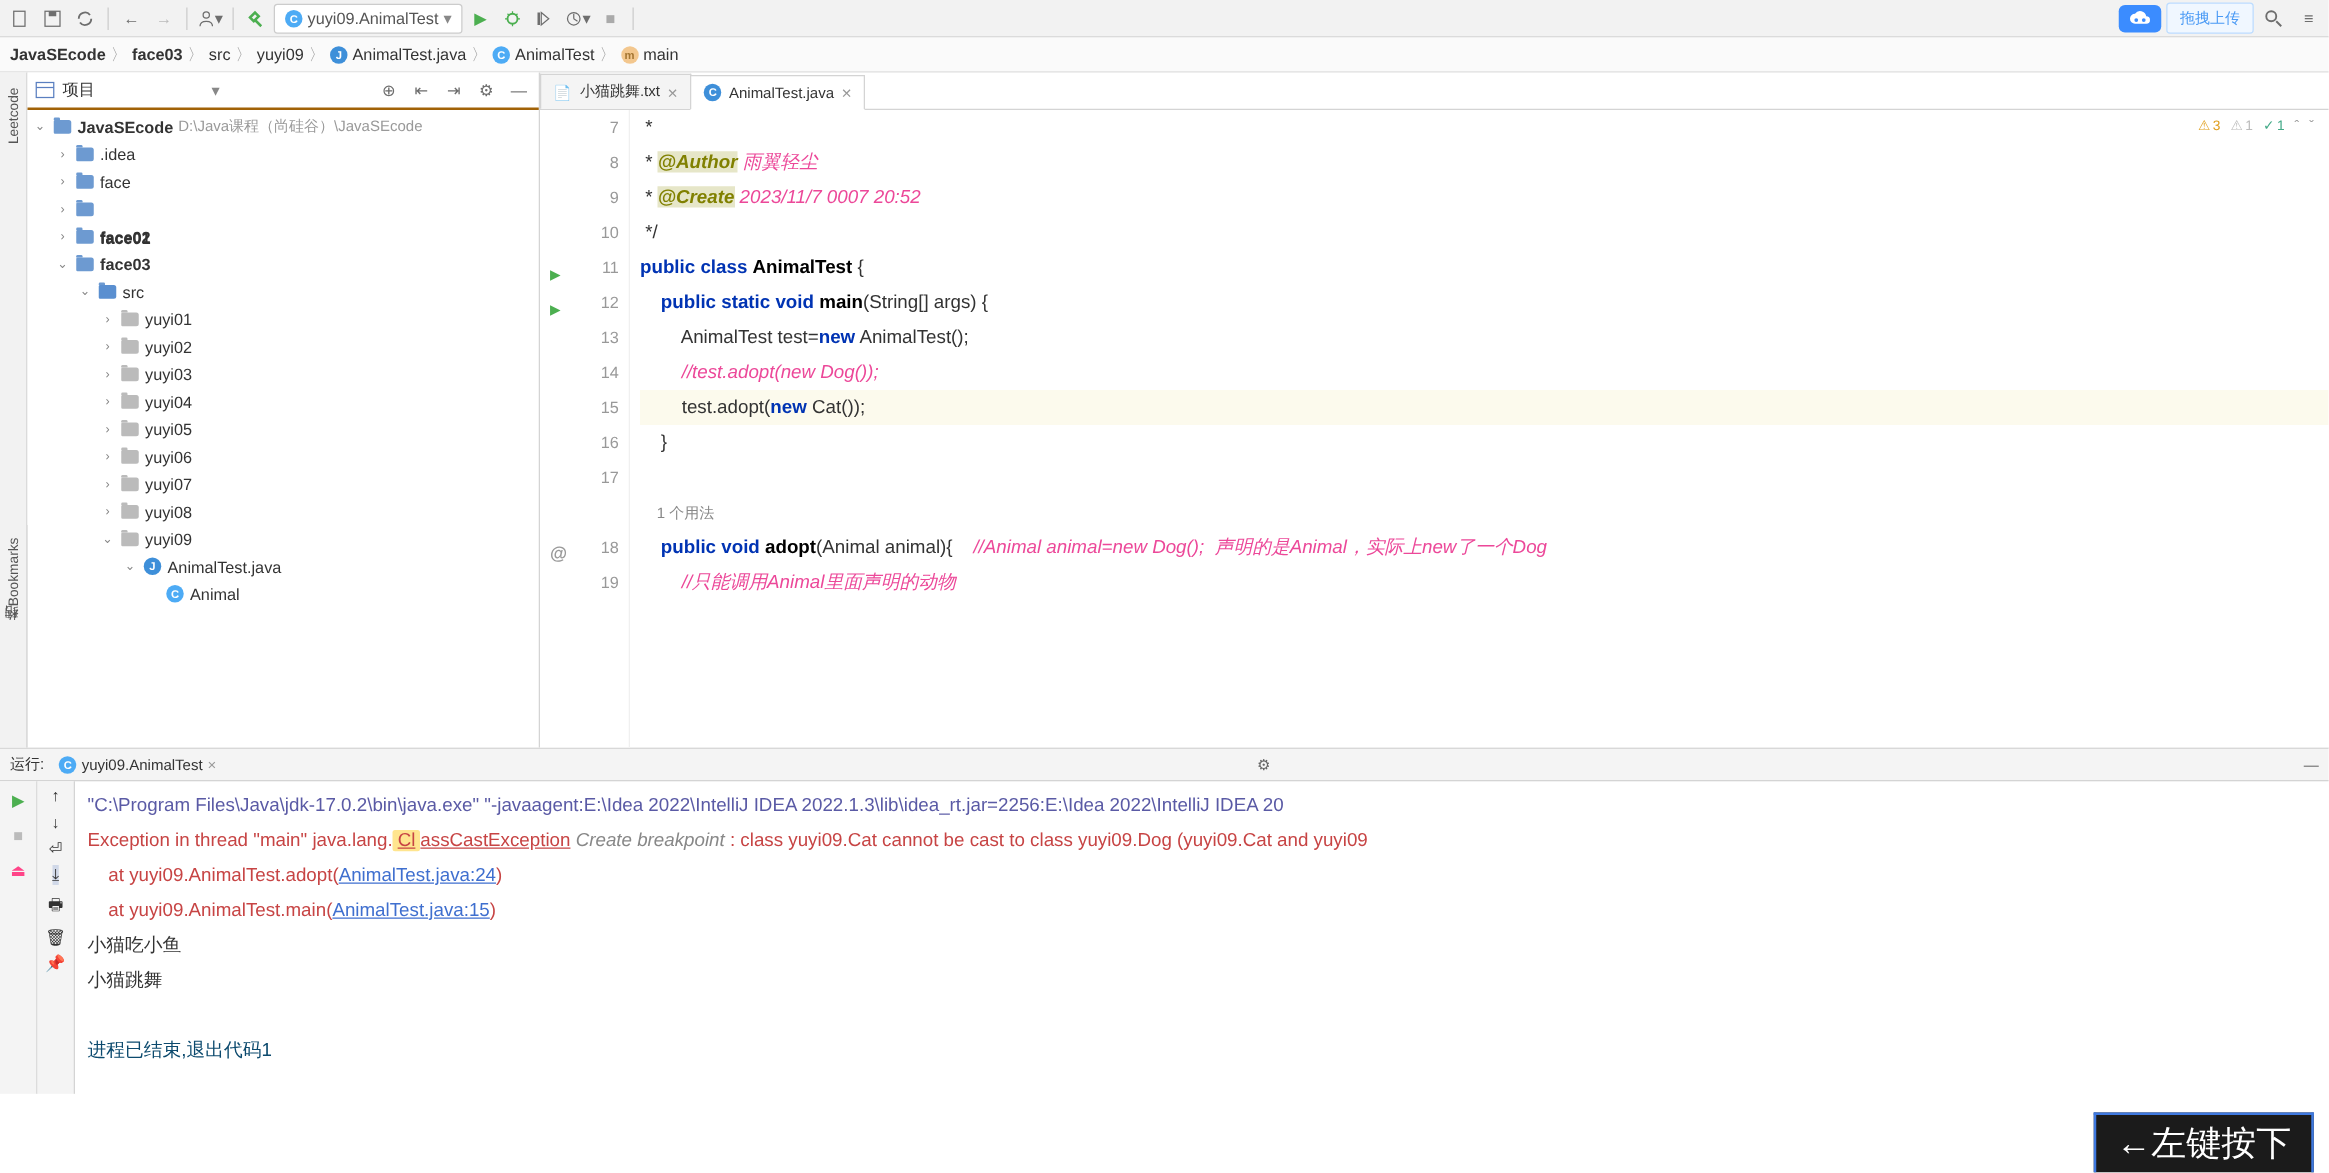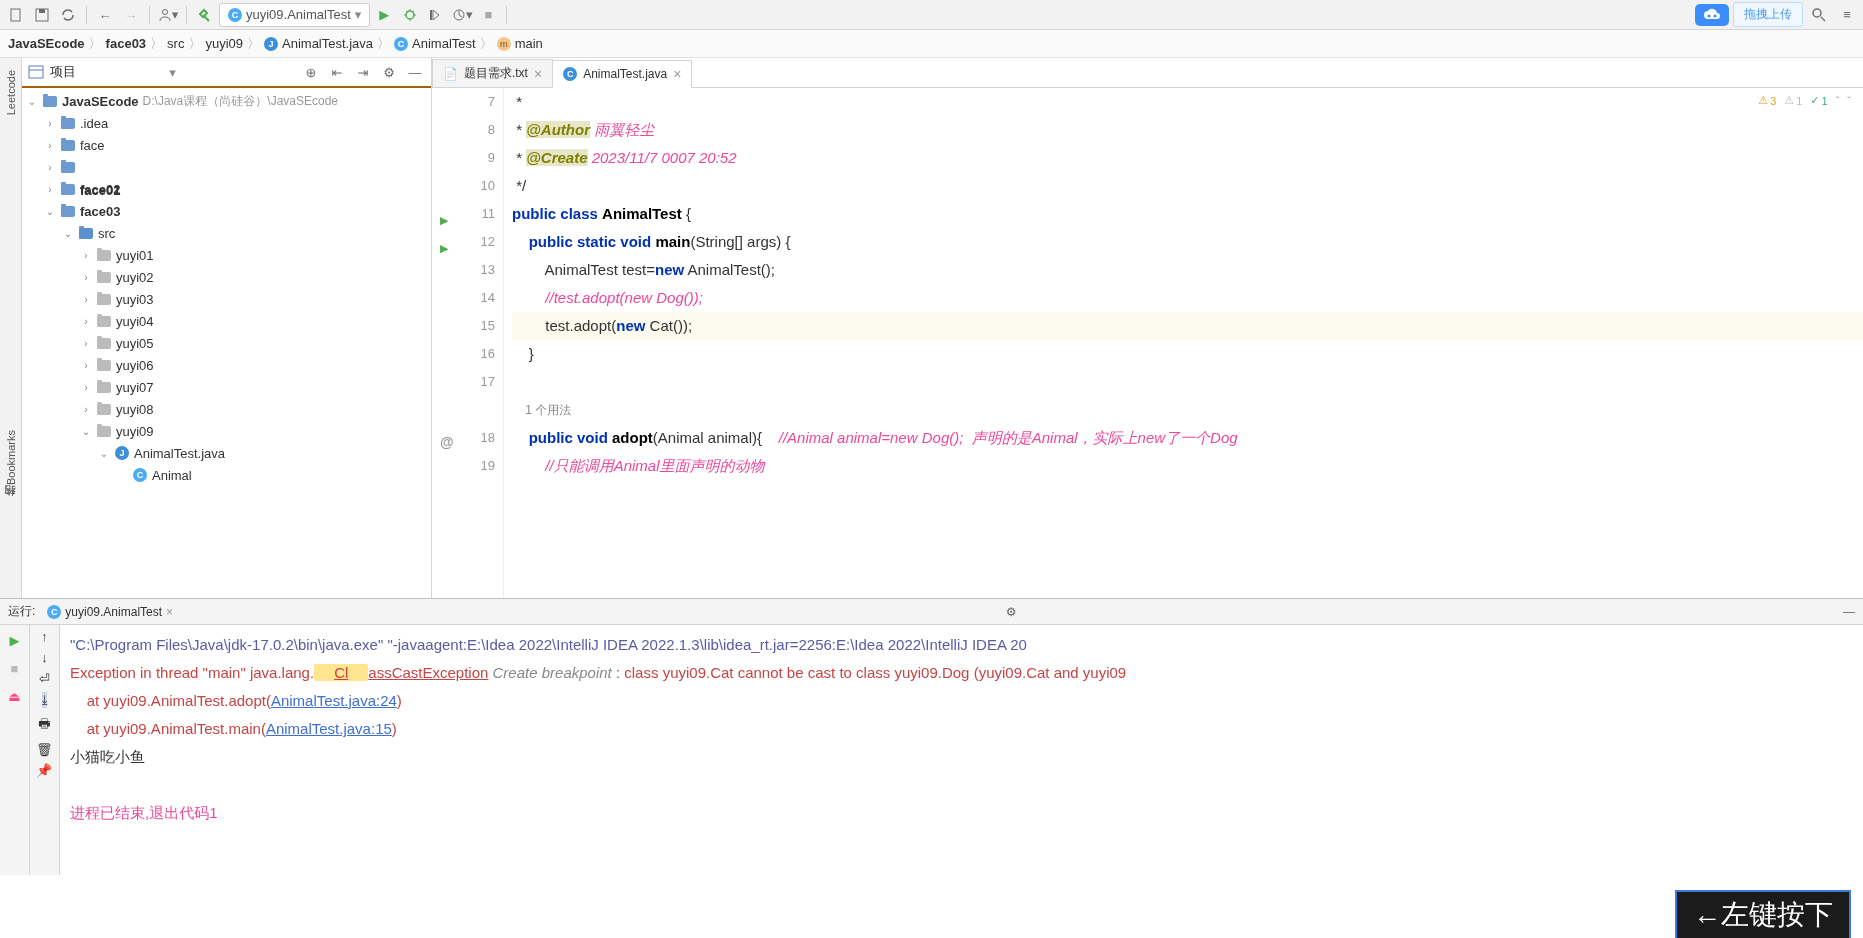--- a/index.html
+++ b/index.html
@@ -334,7 +334,7 @@
 <div class="tabs">
 <div class="tab">
   <span style="color:#888;">📄</span>
-  <span>题目需求.txt</span>
+  <span>小猫跳舞.txt</span>
   <span class="tab-close">×</span>
 </div>
 <div class="tab active">

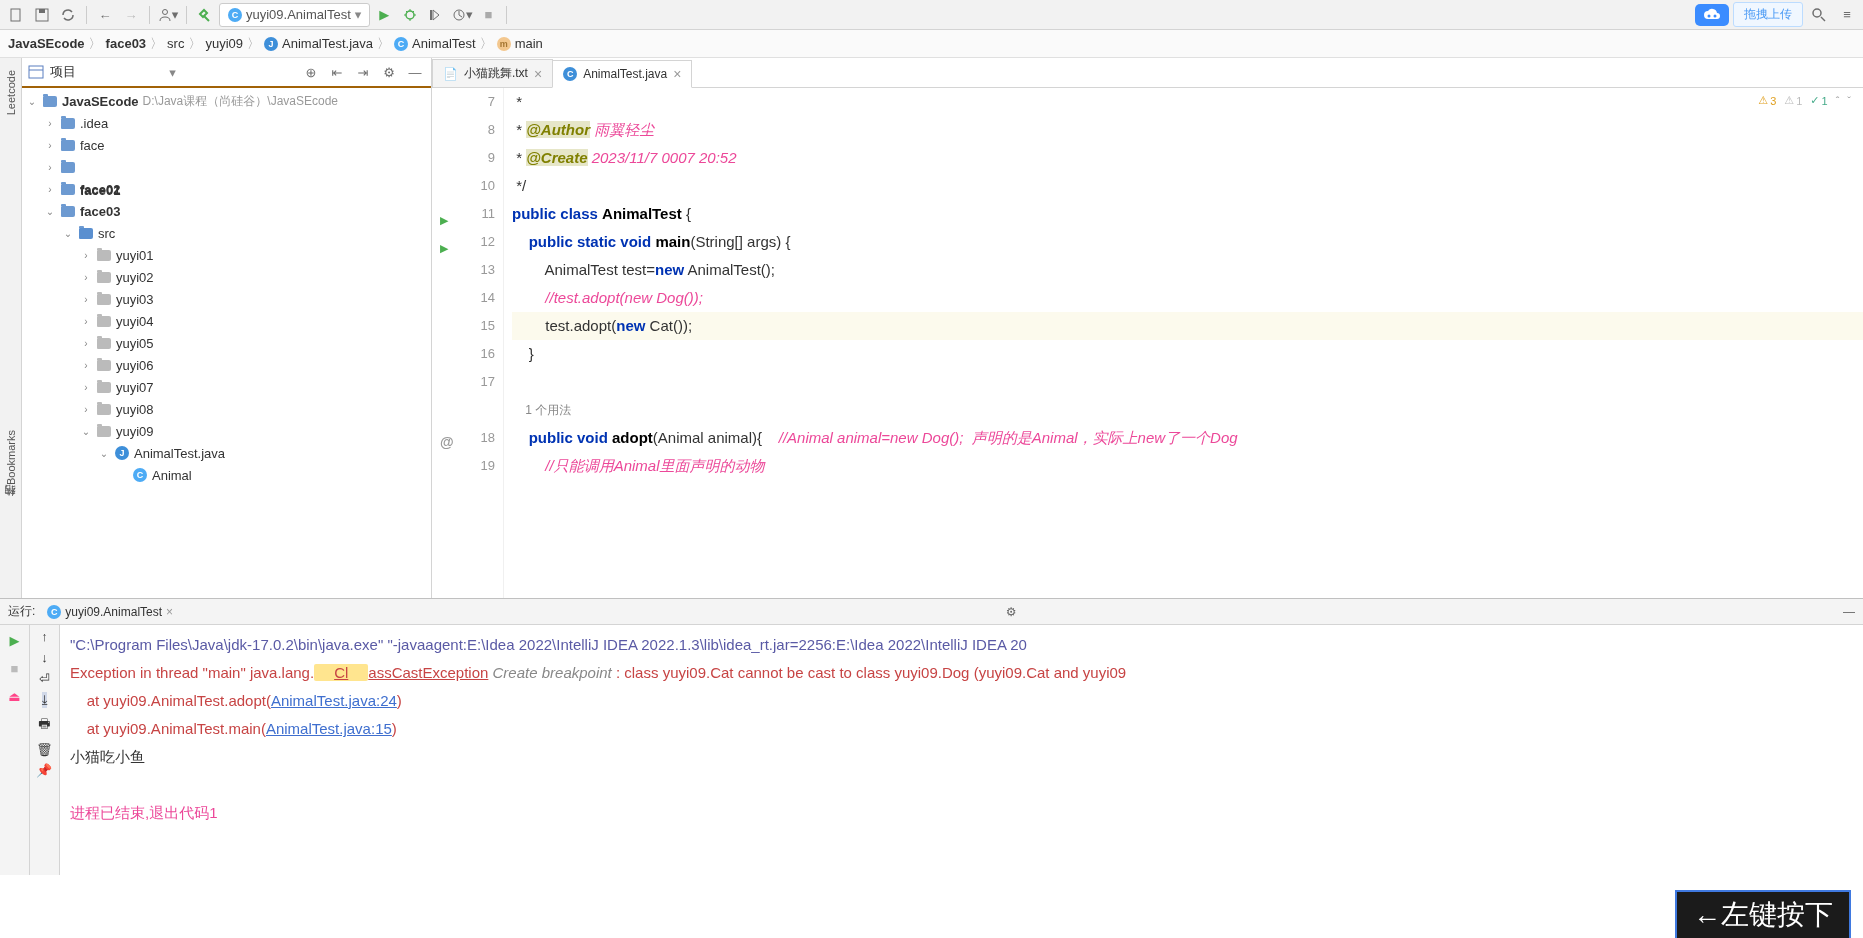--- a/index.html
+++ b/index.html
@@ -73,7 +73,7 @@
 .console .c-link{color:#3f6fcf;text-decoration:underline;cursor:pointer;}
 .console .c-bp{color:#888;font-style:italic;}
 .console .c-exit{color:#ec4899;}
-.yellow-hl{background:#ffe58f;border-radius:2px;padding:0 20px;}
+.yellow-hl{background:#ffe58f;border-radius:2px;padding:0 4px;}
 .bottom-left-bar{position:absolute;left:0;top:420px;width:22px;bottom:340px;background:#f2f2f2;border-right:1px solid #d4d4d4;display:flex;flex-direction:column;align-items:center;}
 .bottom-left-bar .tool-tab{writing-mode:vertical-lr;transform:rotate(180deg);padding:10px 2px;font-size:11px;cursor:pointer;color:#555;}
 .bottom-right-overlay{position:absolute;bottom:0;right:12px;background:#1b1b1b;color:#fff;padding:4px 16px;font-size:28px;display:flex;align-items:center;gap:8px;border:2px solid #3f79e0;border-bottom:none;}

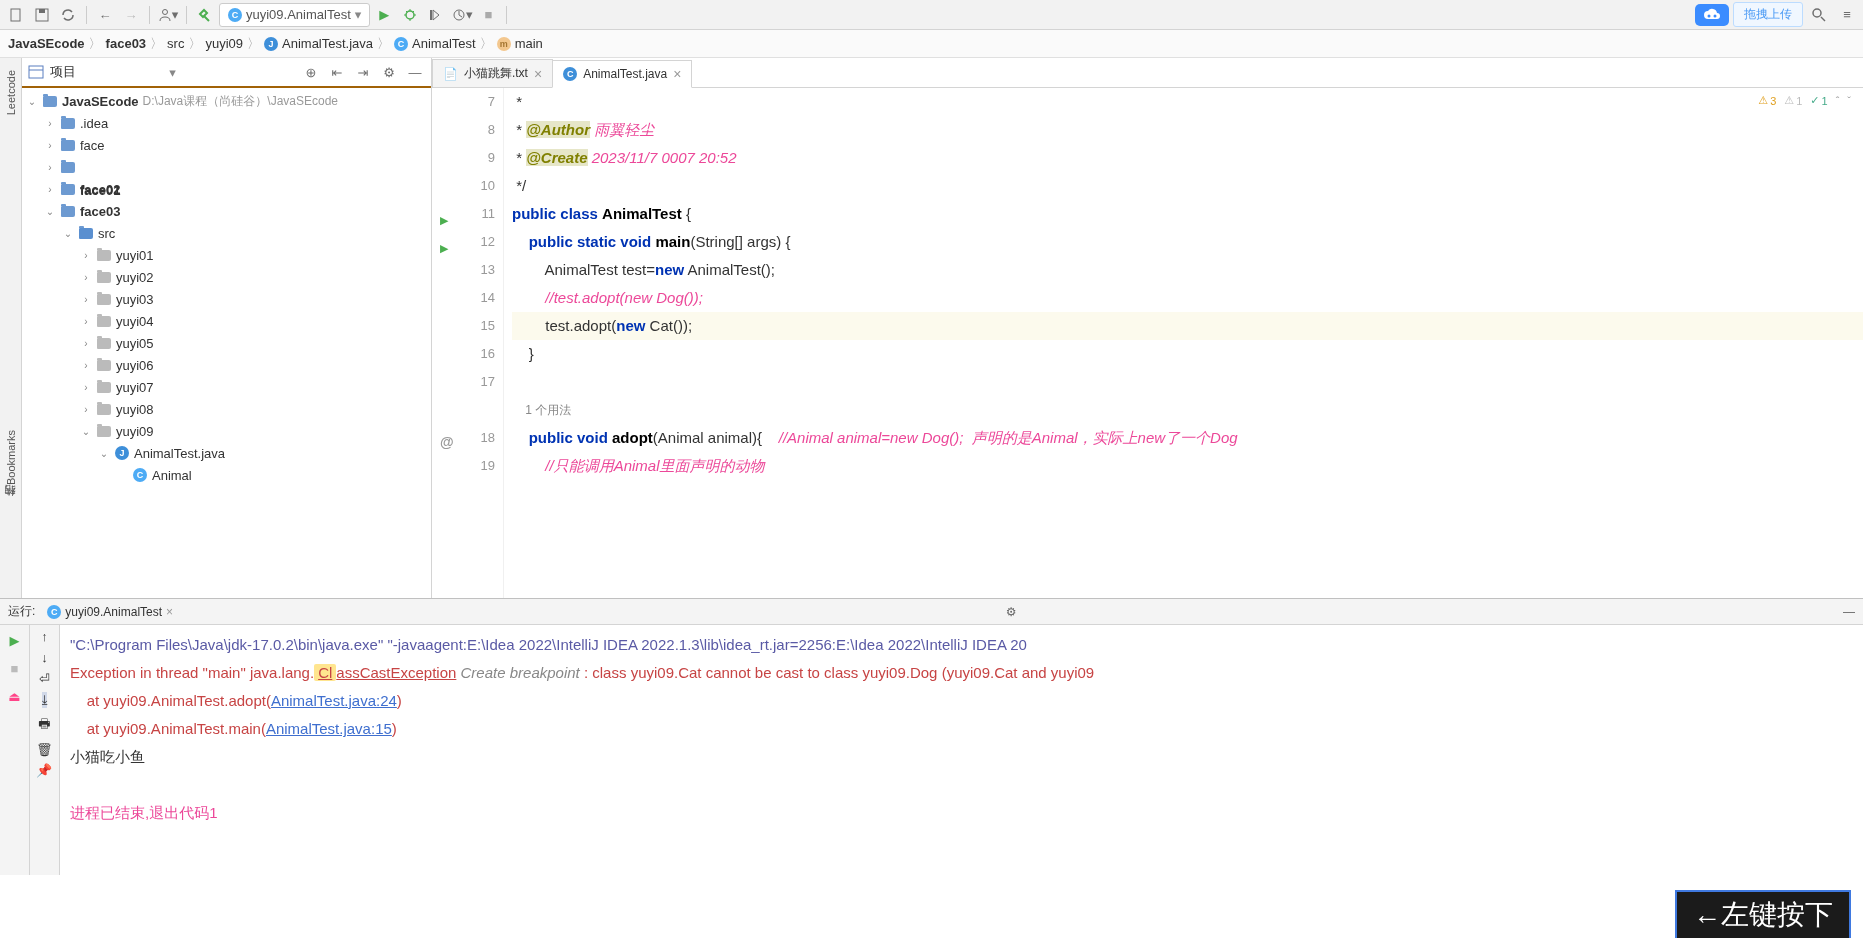--- a/index.html
+++ b/index.html
@@ -417,6 +417,7 @@
 <span class="c-err" style="white-space:pre;margin-top:19px;">    at yuyi09.AnimalTest.main(</span><span class="c-link">AnimalTest.java:15</span><span class="c-err">)</span>
 </div>
 <div class="c-line">小猫吃小鱼</div>
+<div class="c-line">小猫跳舞</div>
 <div class="c-line">&nbsp;</div>
 <div class="c-line c-exit">进程已结束,退出代码1</div>
 </div>

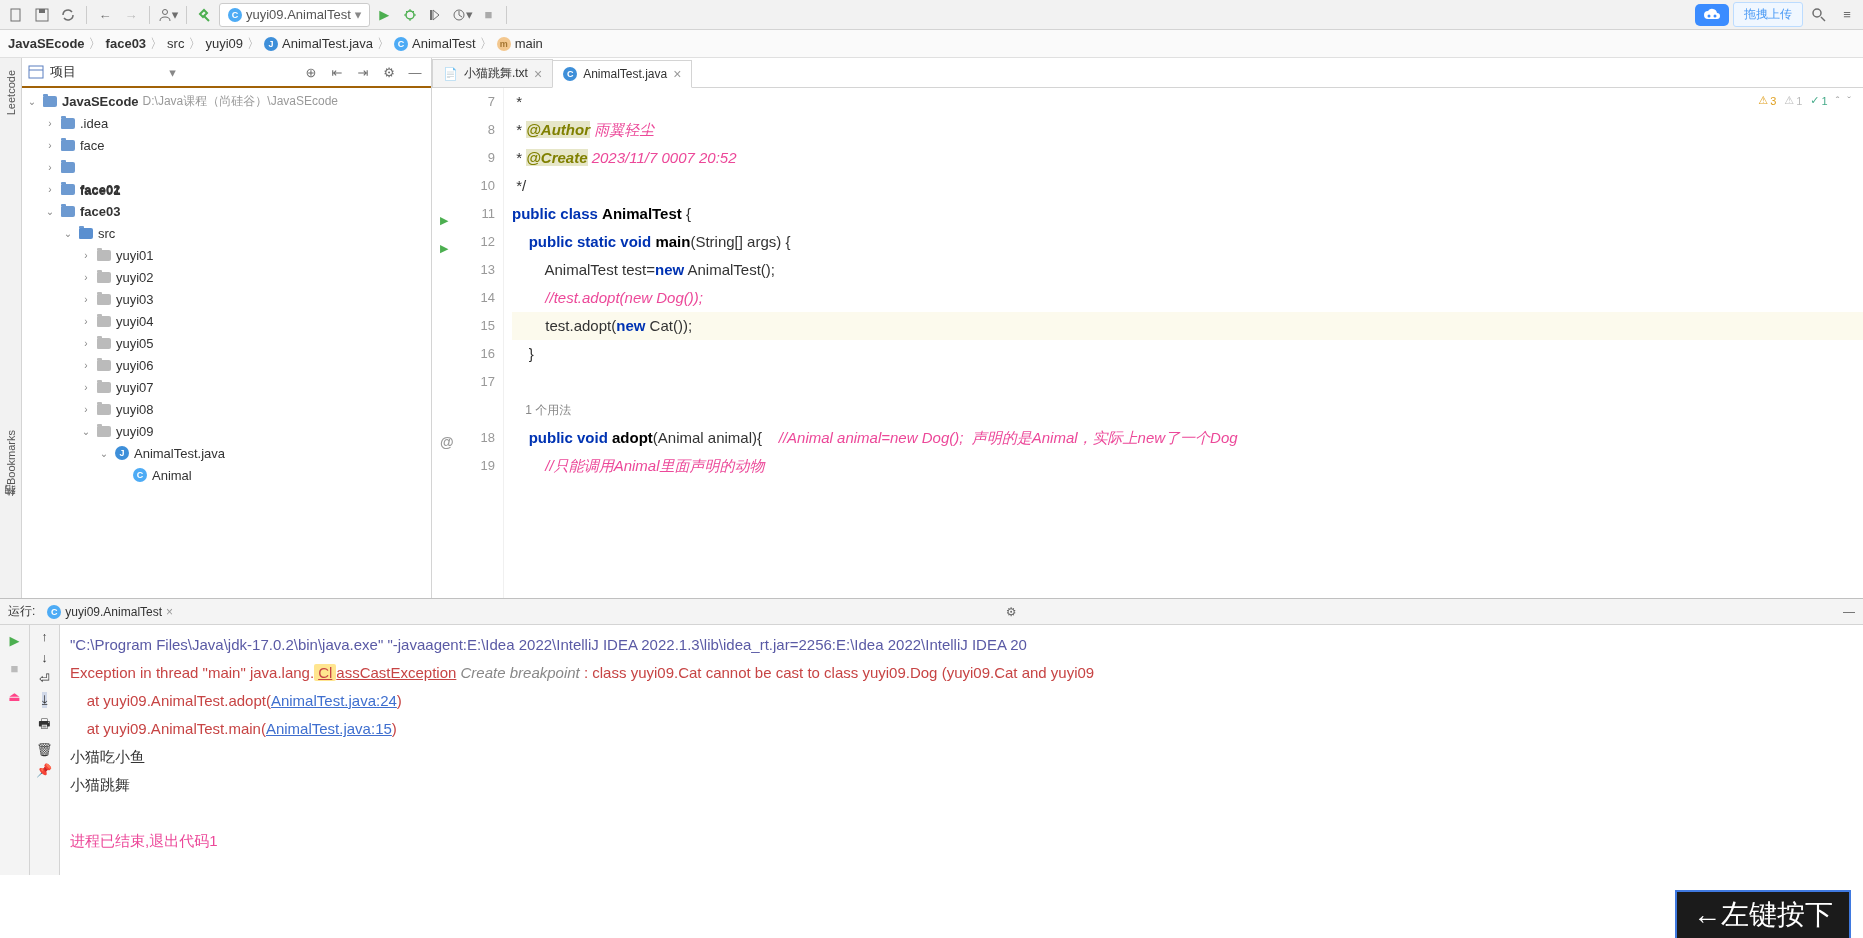--- a/index.html
+++ b/index.html
@@ -72,7 +72,7 @@
 .console .c-err{color:#c74444;}
 .console .c-link{color:#3f6fcf;text-decoration:underline;cursor:pointer;}
 .console .c-bp{color:#888;font-style:italic;}
-.console .c-exit{color:#ec4899;}
+.console .c-exit{color:#0c4a6e;}
 .yellow-hl{background:#ffe58f;border-radius:2px;padding:0 4px;}
 .bottom-left-bar{position:absolute;left:0;top:420px;width:22px;bottom:340px;background:#f2f2f2;border-right:1px solid #d4d4d4;display:flex;flex-direction:column;align-items:center;}
 .bottom-left-bar .tool-tab{writing-mode:vertical-lr;transform:rotate(180deg);padding:10px 2px;font-size:11px;cursor:pointer;color:#555;}

